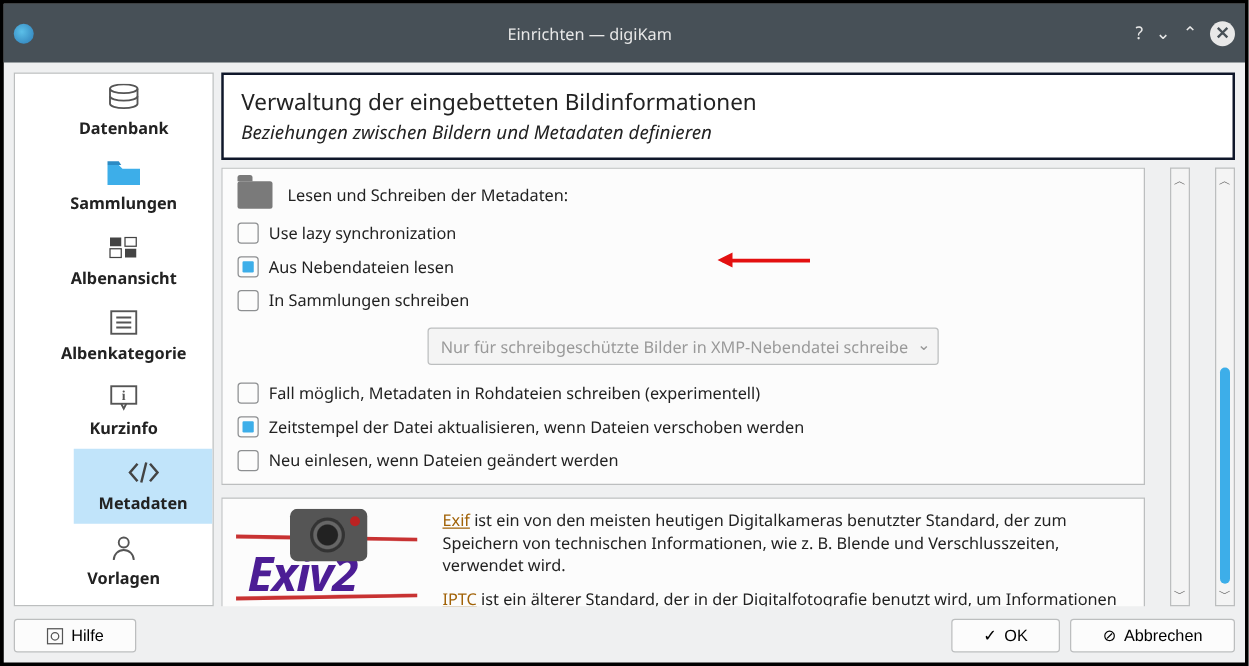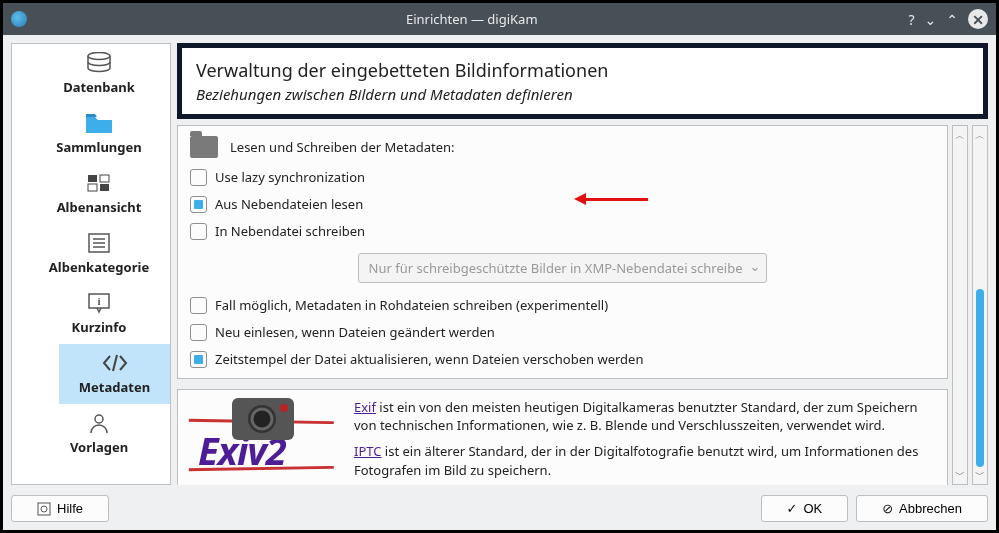--- a/index.html
+++ b/index.html
@@ -19,7 +19,7 @@
     background: #eff0f1;
   }
   .titlebar {
-    height: 32px;
+    height: 47px;
     background: #475057;
     color: #e8e8e8;
     display: flex;

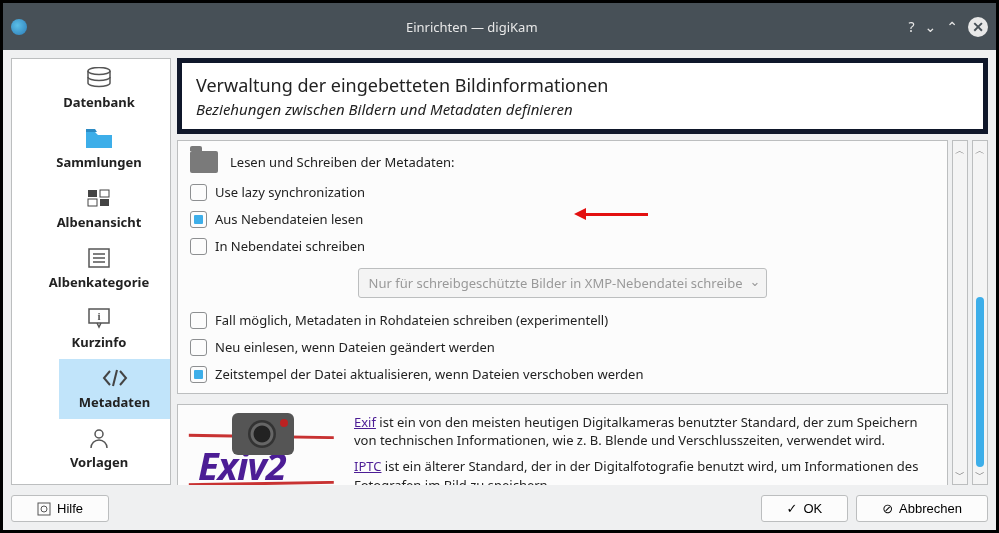--- a/index.html
+++ b/index.html
@@ -83,7 +83,7 @@
     min-width: 0;
   }
   .header-box {
-    border: 5px solid #0f172a;
+    border: 2px solid #0f172a;
     background: #fff;
     padding: 10px 14px;
   }

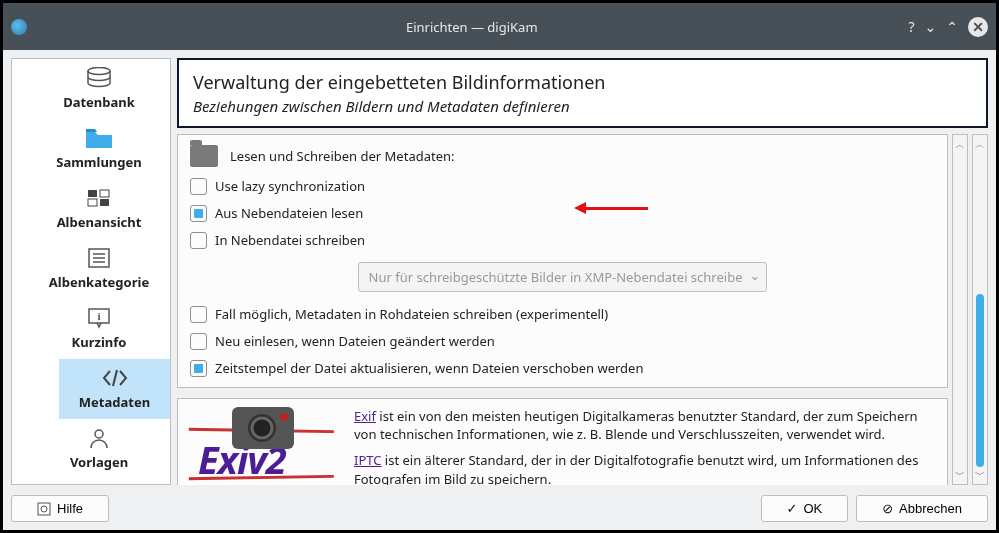--- a/index.html
+++ b/index.html
@@ -97,7 +97,7 @@
   .tab-inner {
     flex: 1;
     display: flex;
-    gap: 4px;
+    gap: 20px;
     min-width: 0;
   }
   .scrollpane {

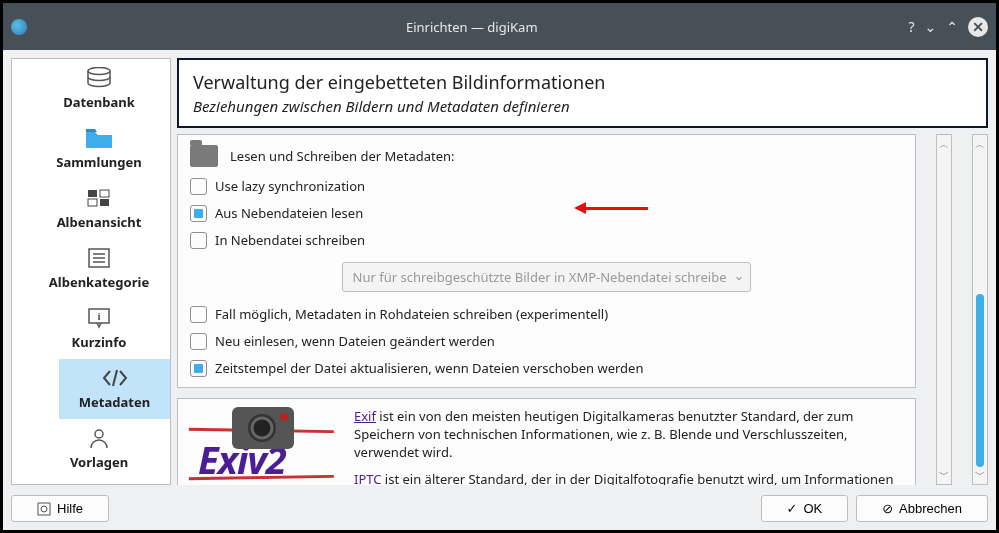--- a/index.html
+++ b/index.html
@@ -383,7 +383,7 @@
                   </label>
                   <label class="checkrow">
                     <span class="cbox"></span>
-                    <span>In Nebendatei schreiben</span>
+                    <span>In Sammlungen schreiben</span>
                   </label>
                   <div class="select-row">
                     <div class="select">

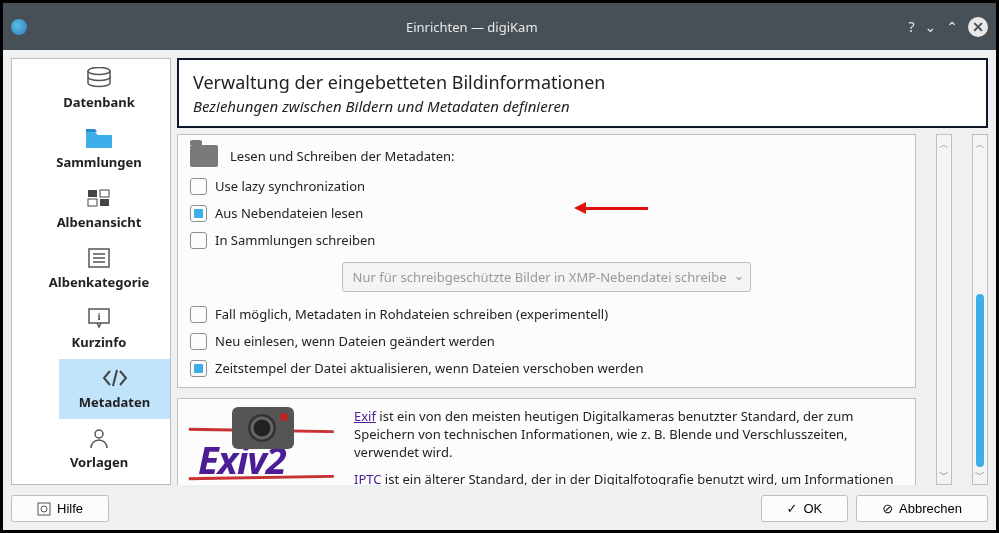--- a/index.html
+++ b/index.html
@@ -395,12 +395,12 @@
                     <span>Fall möglich, Metadaten in Rohdateien schreiben (experimentell)</span>
                   </label>
                   <label class="checkrow">
+                    <span class="cbox checked"></span>
+                    <span>Zeitstempel der Datei aktualisieren, wenn Dateien verschoben werden</span>
+                  </label>
+                  <label class="checkrow">
                     <span class="cbox"></span>
                     <span>Neu einlesen, wenn Dateien geändert werden</span>
-                  </label>
-                  <label class="checkrow">
-                    <span class="cbox checked"></span>
-                    <span>Zeitstempel der Datei aktualisieren, wenn Dateien verschoben werden</span>
                   </label>
                 </div>
                 <div class="arrow-annot">

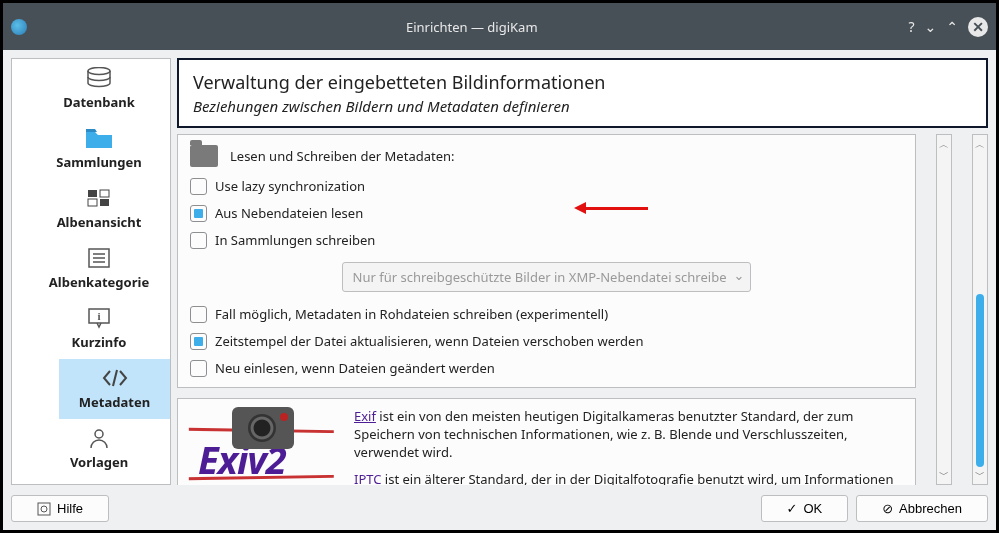--- a/index.html
+++ b/index.html
@@ -215,7 +215,7 @@
   }
   .info-text { flex:1; font-size: 13px; line-height: 1.4; }
   .info-text p { margin: 0 0 8px; }
-  .info-text a { color: #4c1d95; text-decoration: underline; }
+  .info-text a { color: #a16207; text-decoration: underline; }
   .vscroll {
     width: 16px;
     border: 1px solid #bcbebf;

